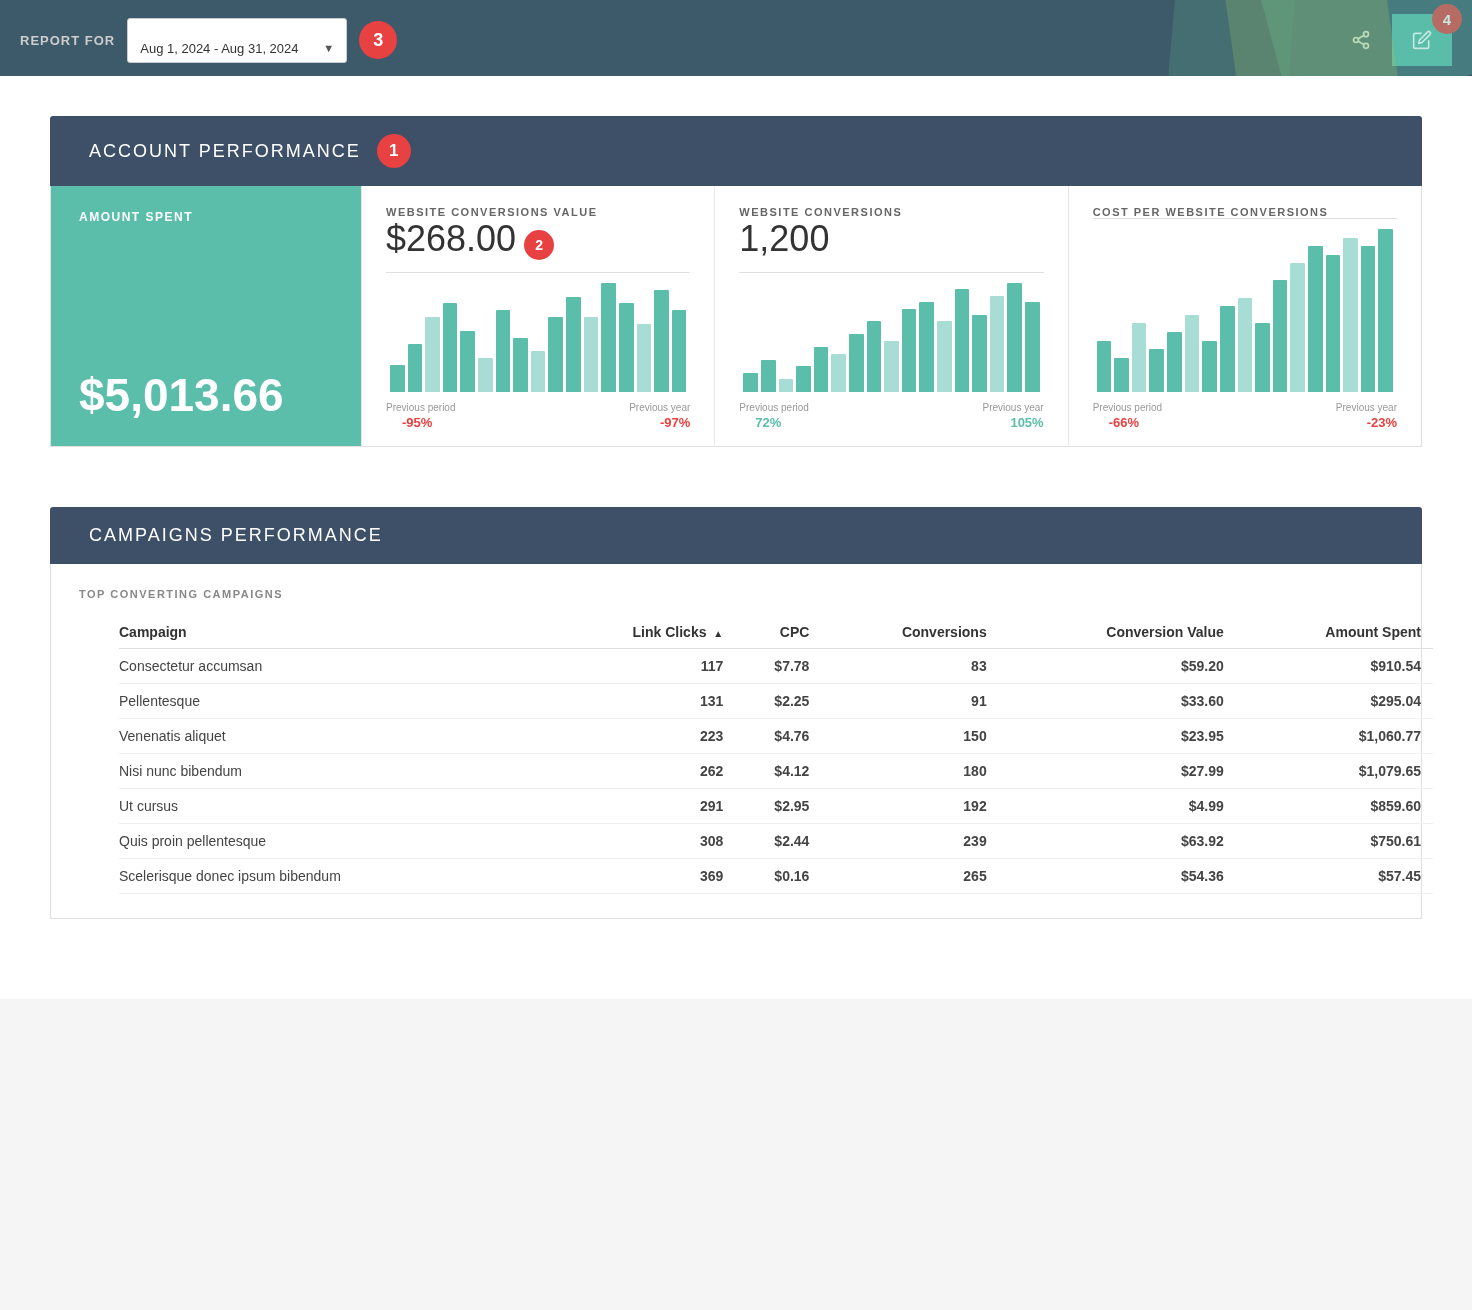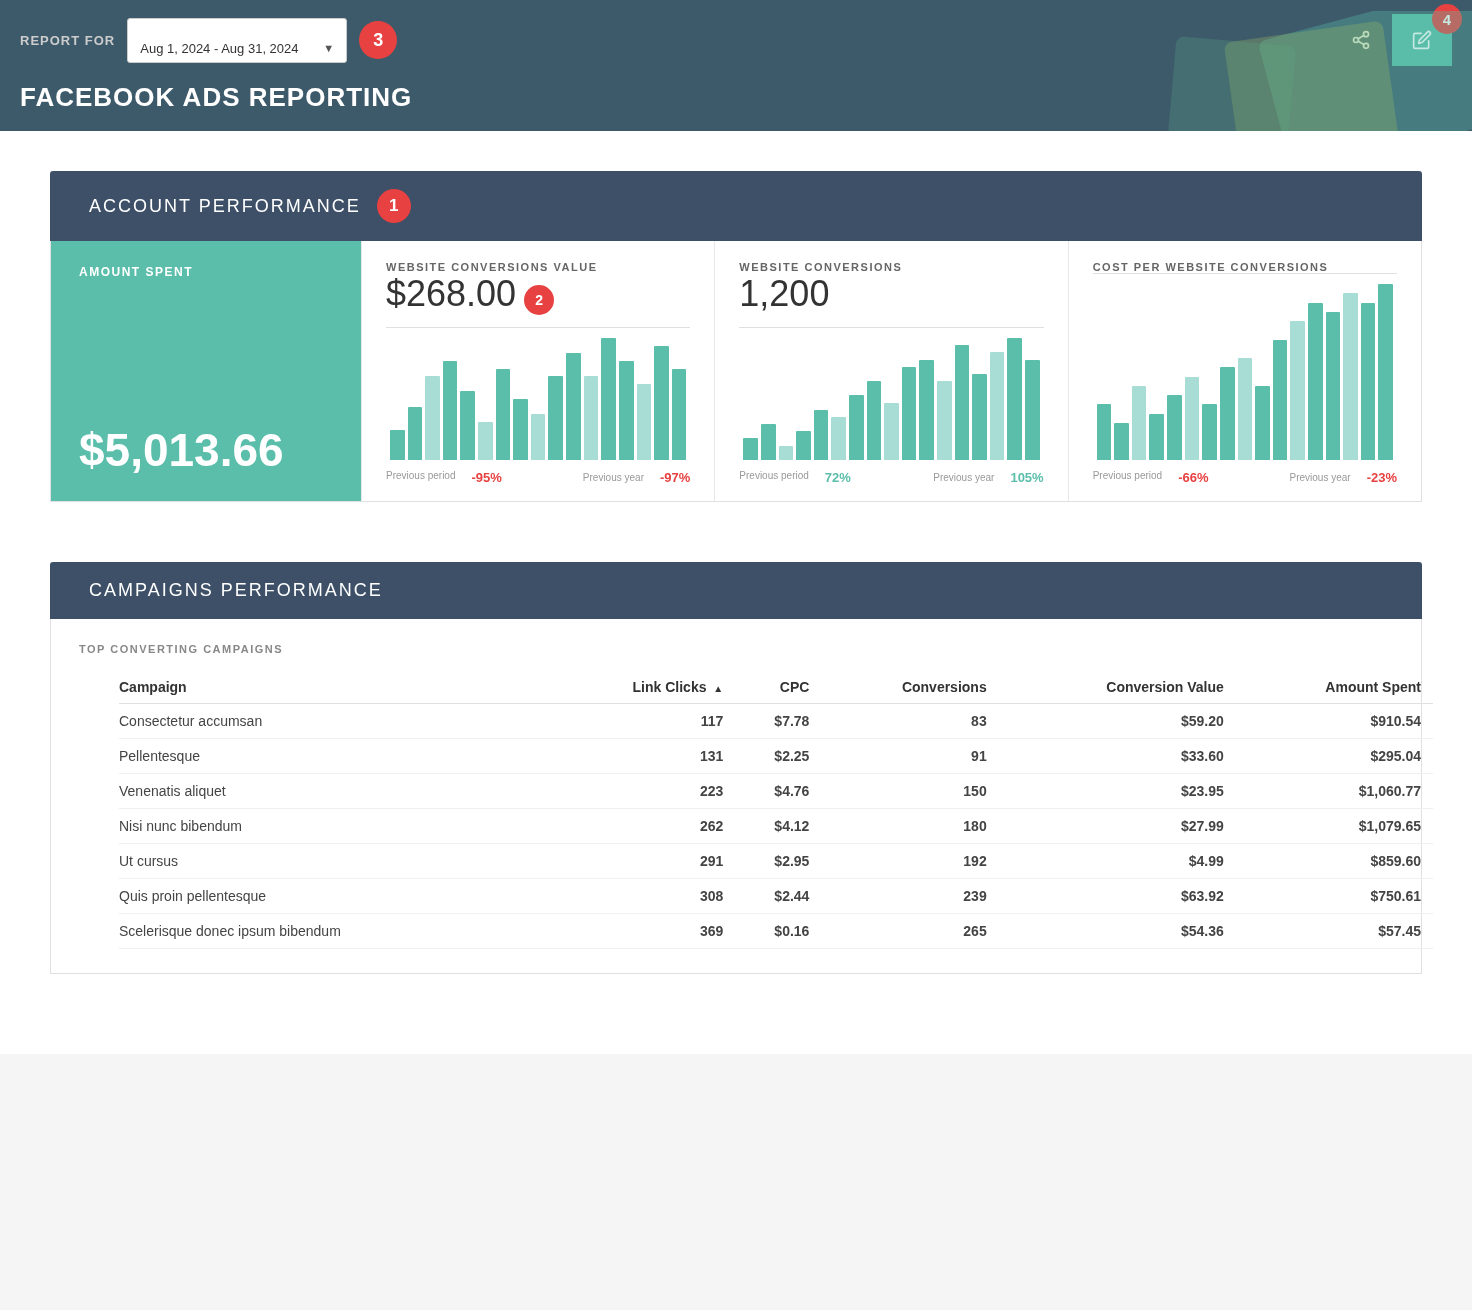--- a/index.html
+++ b/index.html
@@ -354,9 +354,6 @@
       </button>
     </div>
   </div>
-  <div class="header-title-row">
-    <div class="header-title">FACEBOOK ADS REPORTING</div>
-  </div>
   <div class="header-decoration">
     <div class="deco-shape1"></div>
     <div class="deco-shape2"></div>

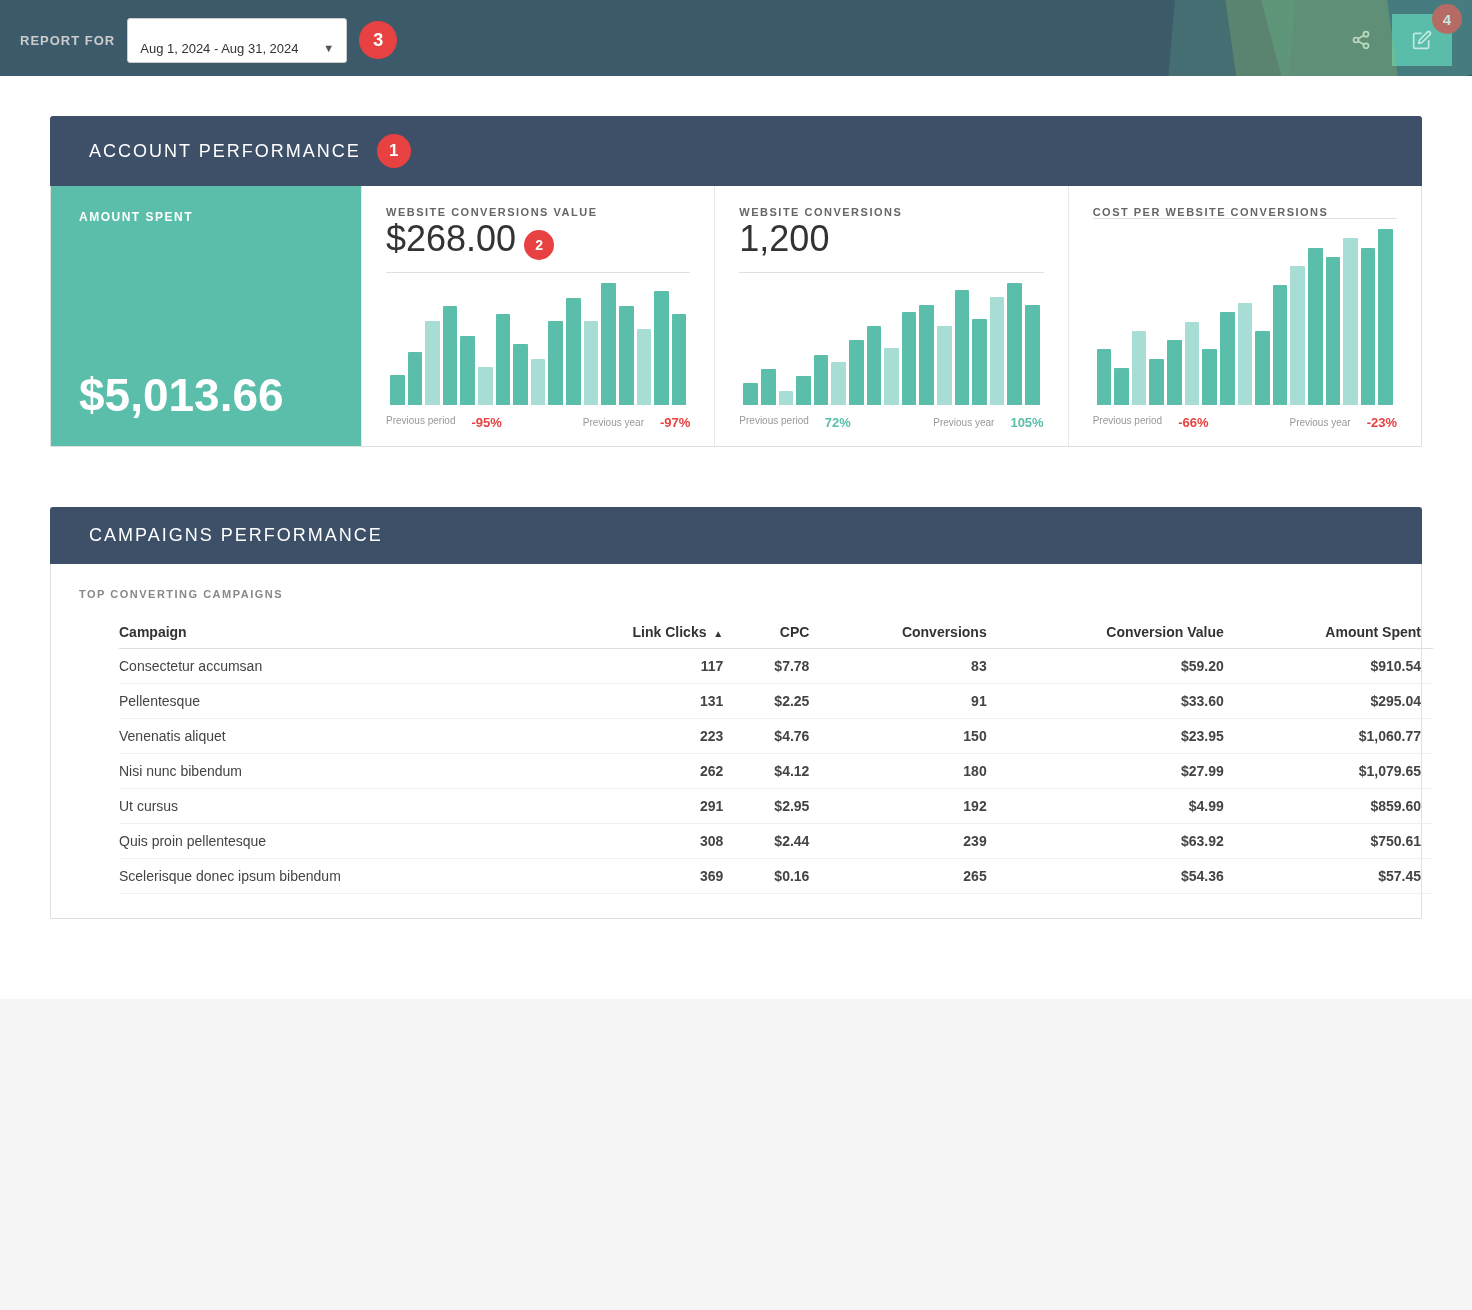--- a/index.html
+++ b/index.html
@@ -270,6 +270,7 @@
     .metric-change.positive { color: #5abeaa; }
     .metric-footer-group {
       display: flex;
+      flex-direction: column;
       align-items: flex-start;
     }
     .metric-footer-group.right {

